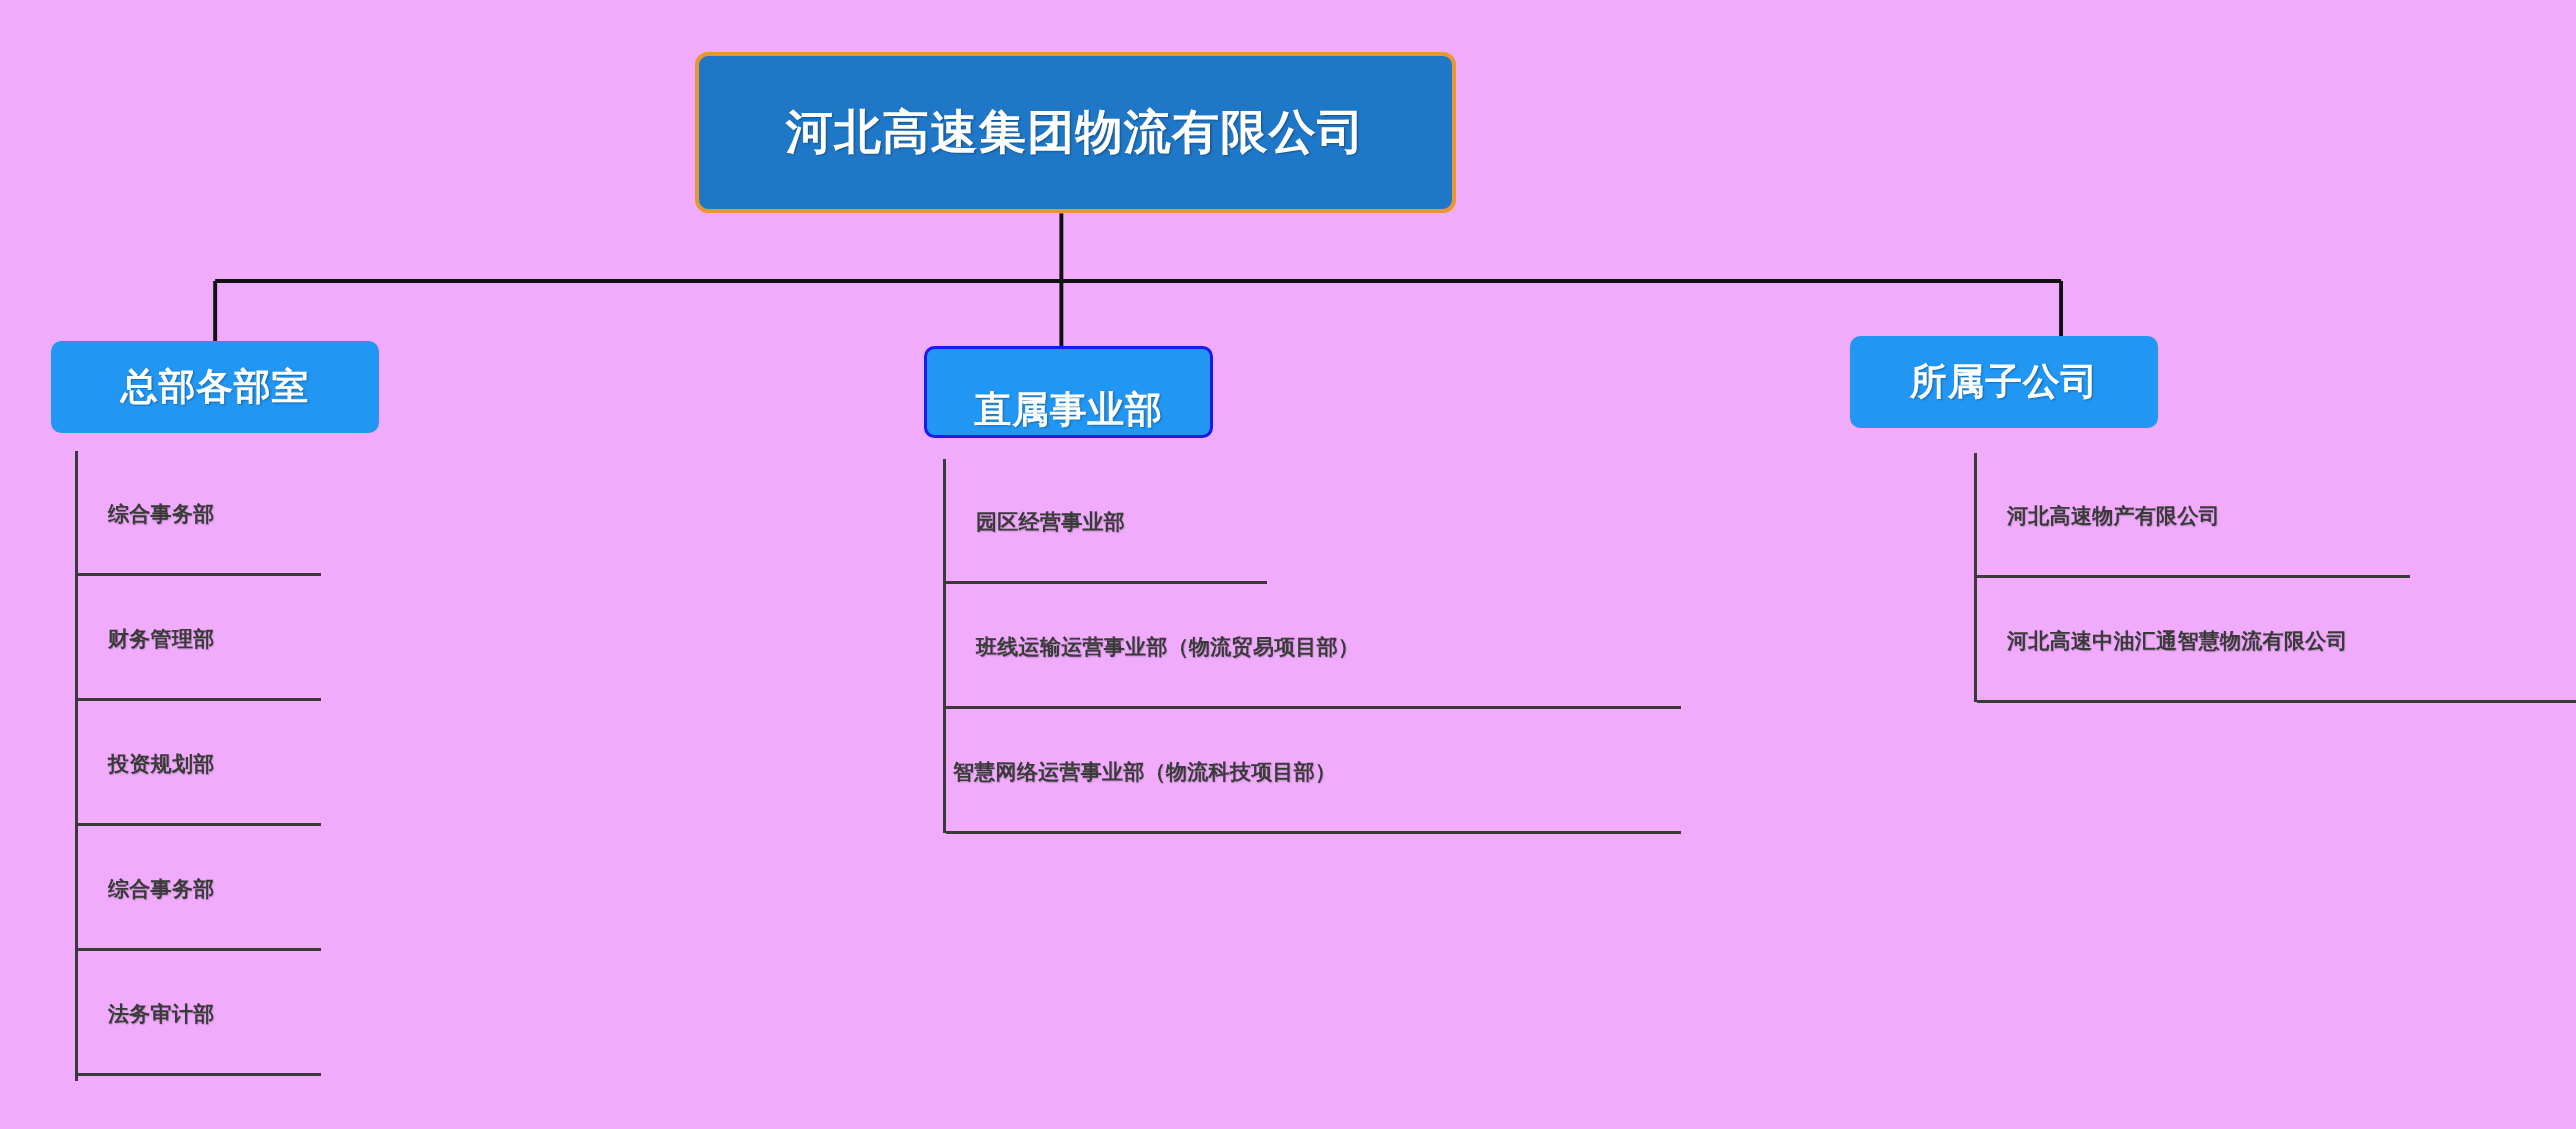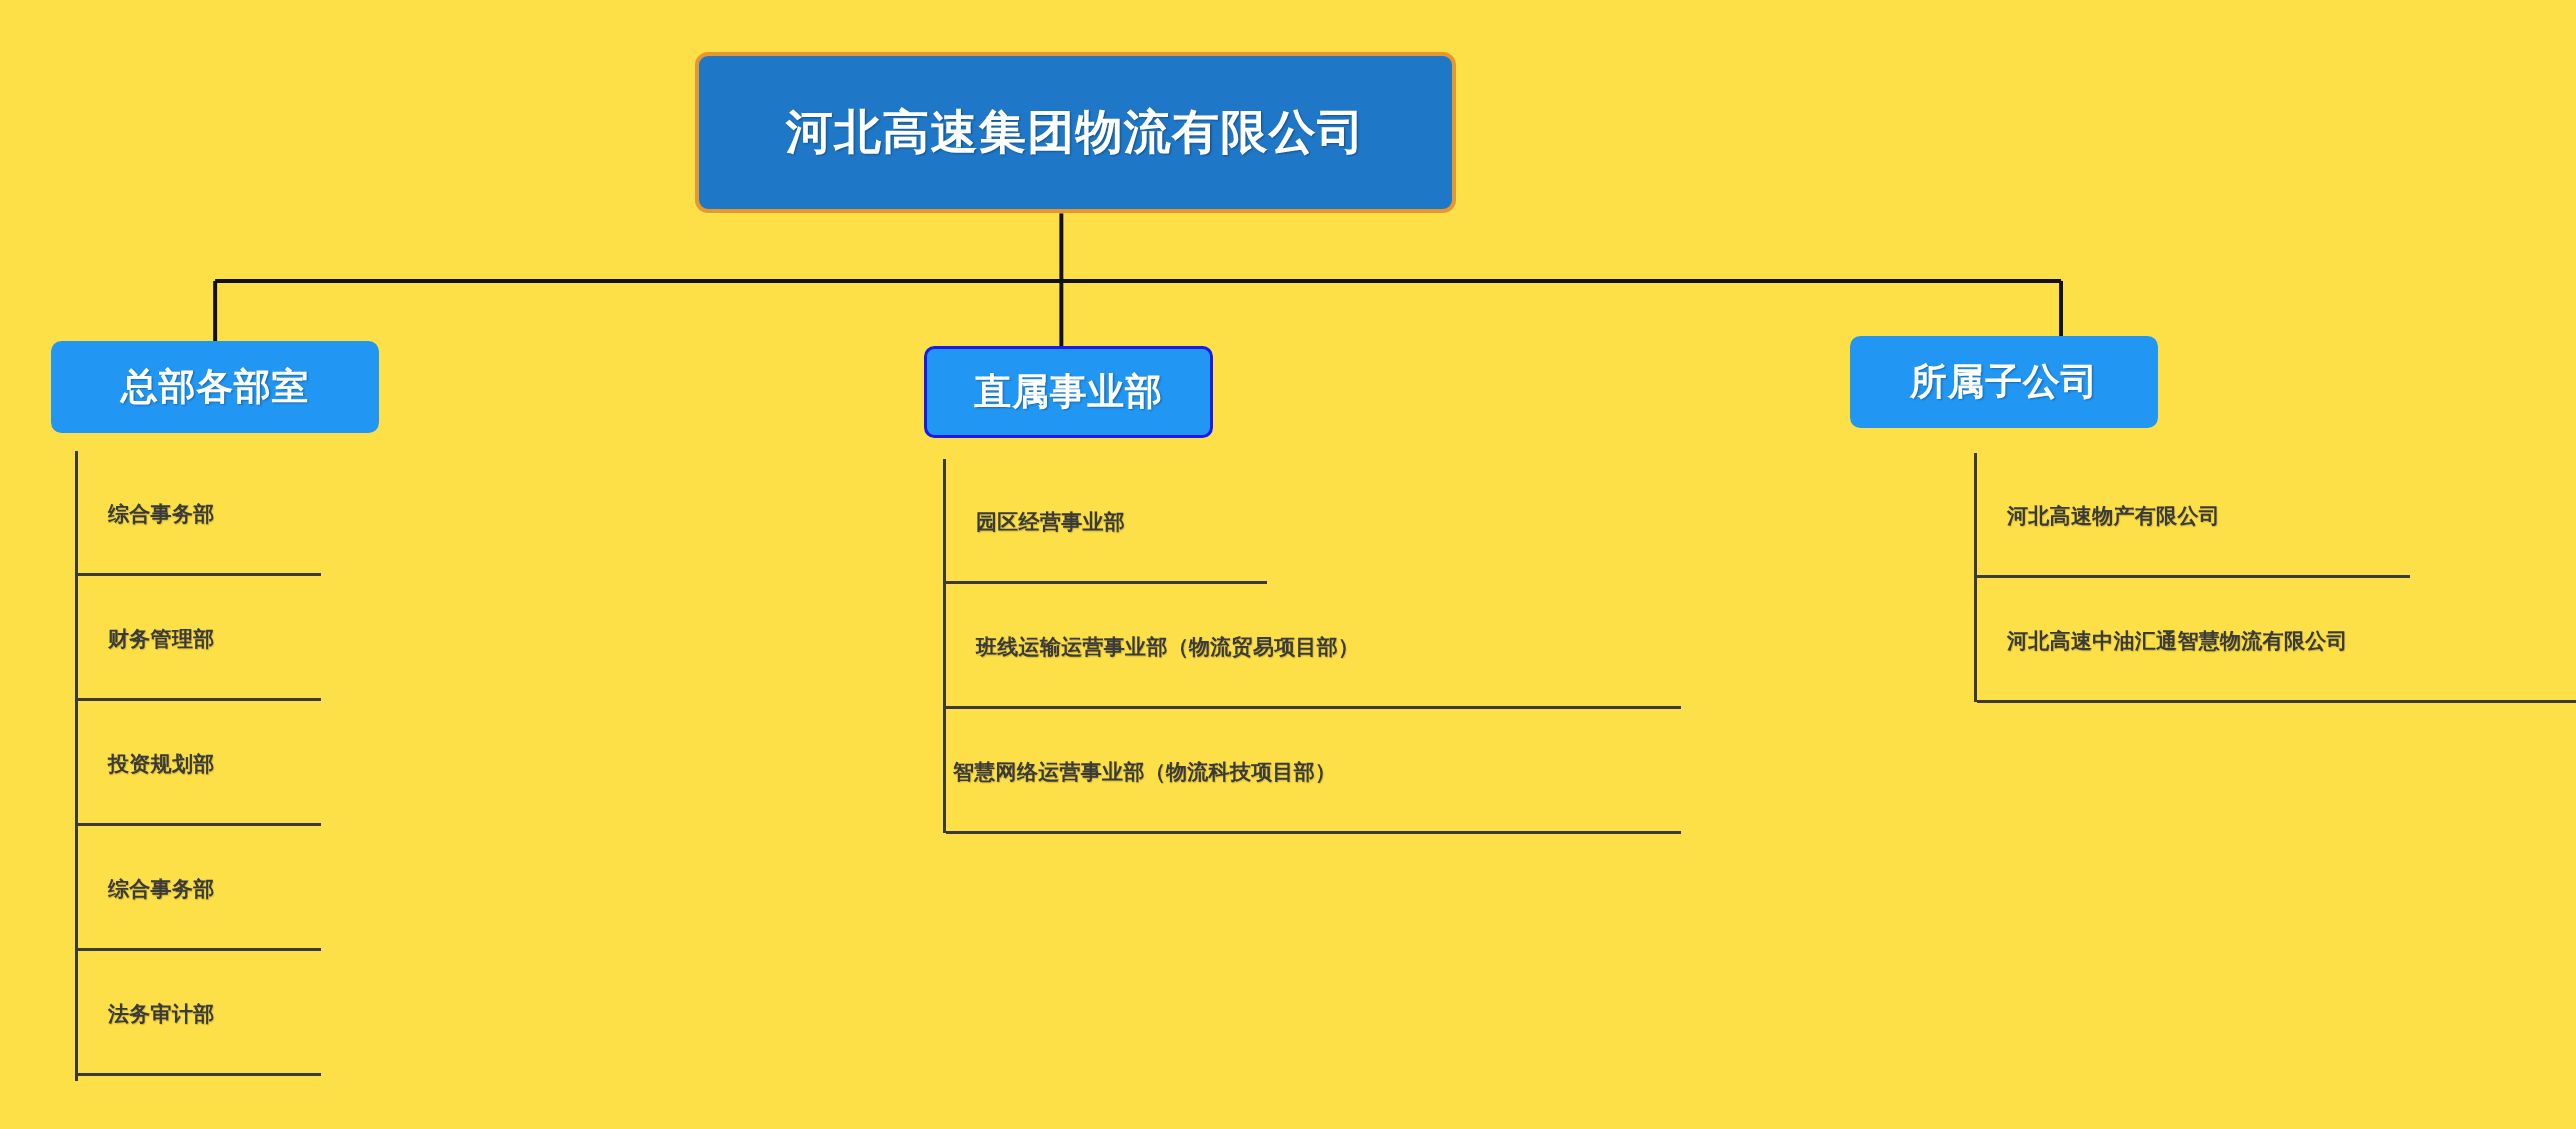--- a/index.html
+++ b/index.html
@@ -14,7 +14,7 @@
     position: relative;
     width: 2576px;
     height: 1130px;
-    background: #fde047;
+    background: #f0abfc;
     overflow: hidden;
   }
 

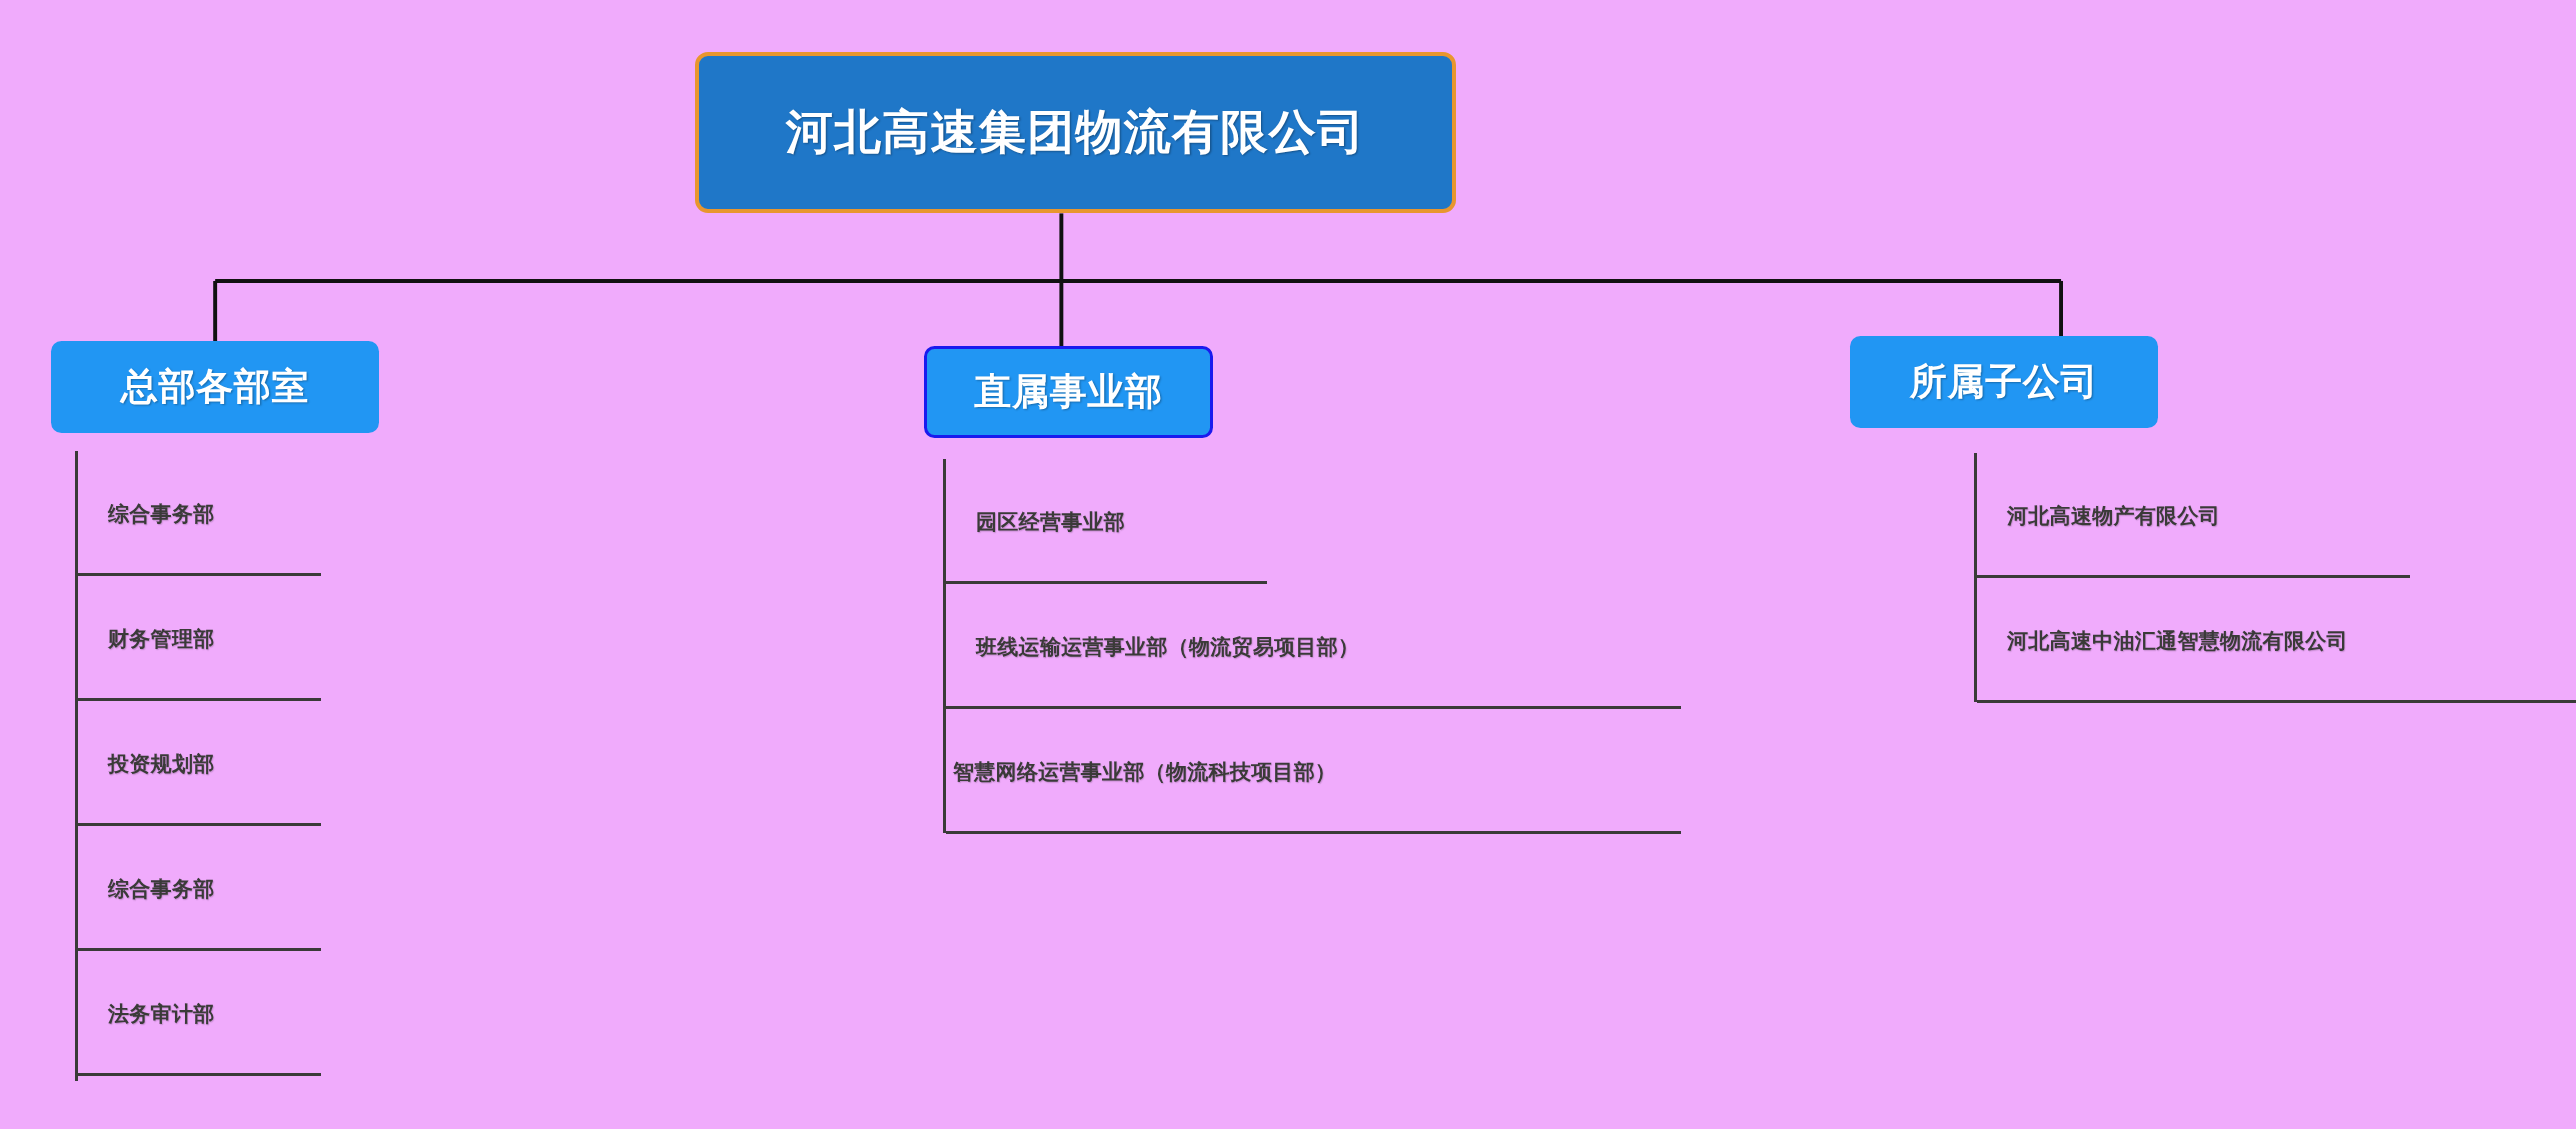--- a/index.html
+++ b/index.html
@@ -66,6 +66,7 @@
   }
   .branch-node.bordered {
     border: 3.3px solid #1a1aee;
+    align-items: flex-end;
   }
 
   

